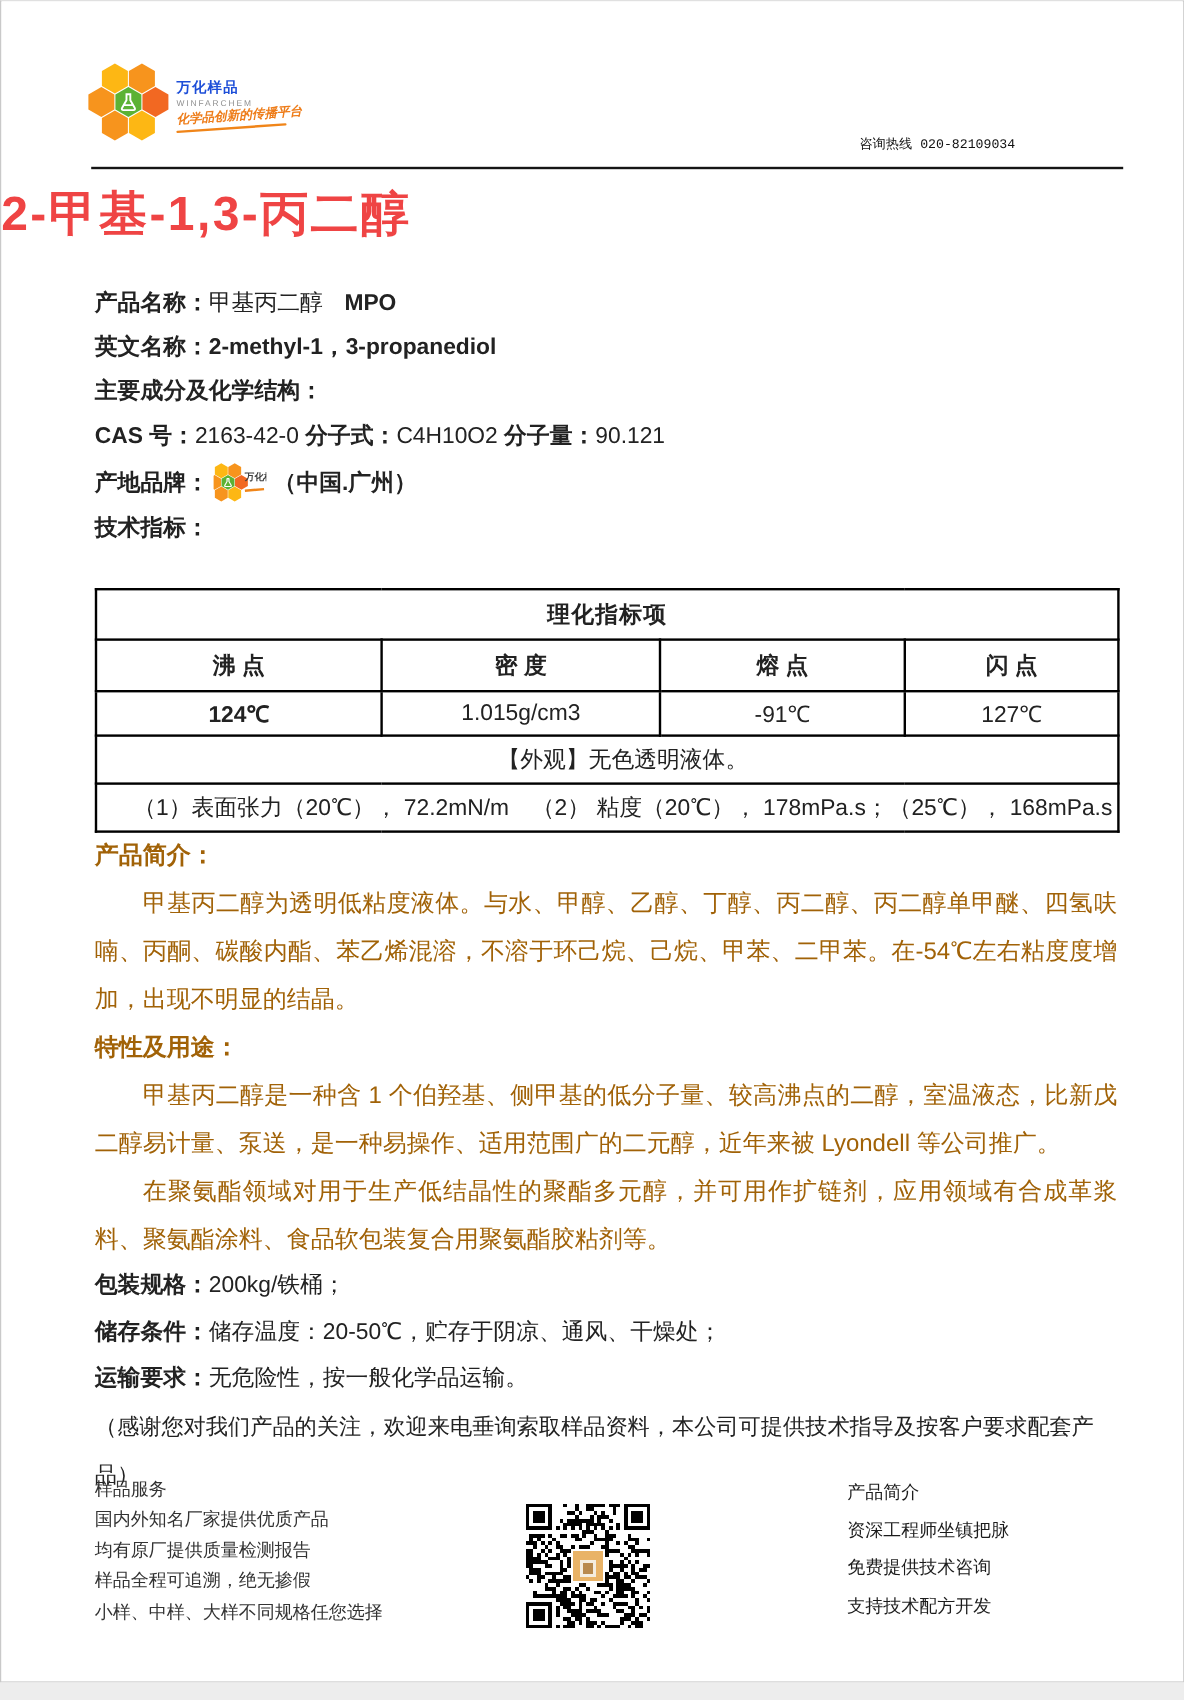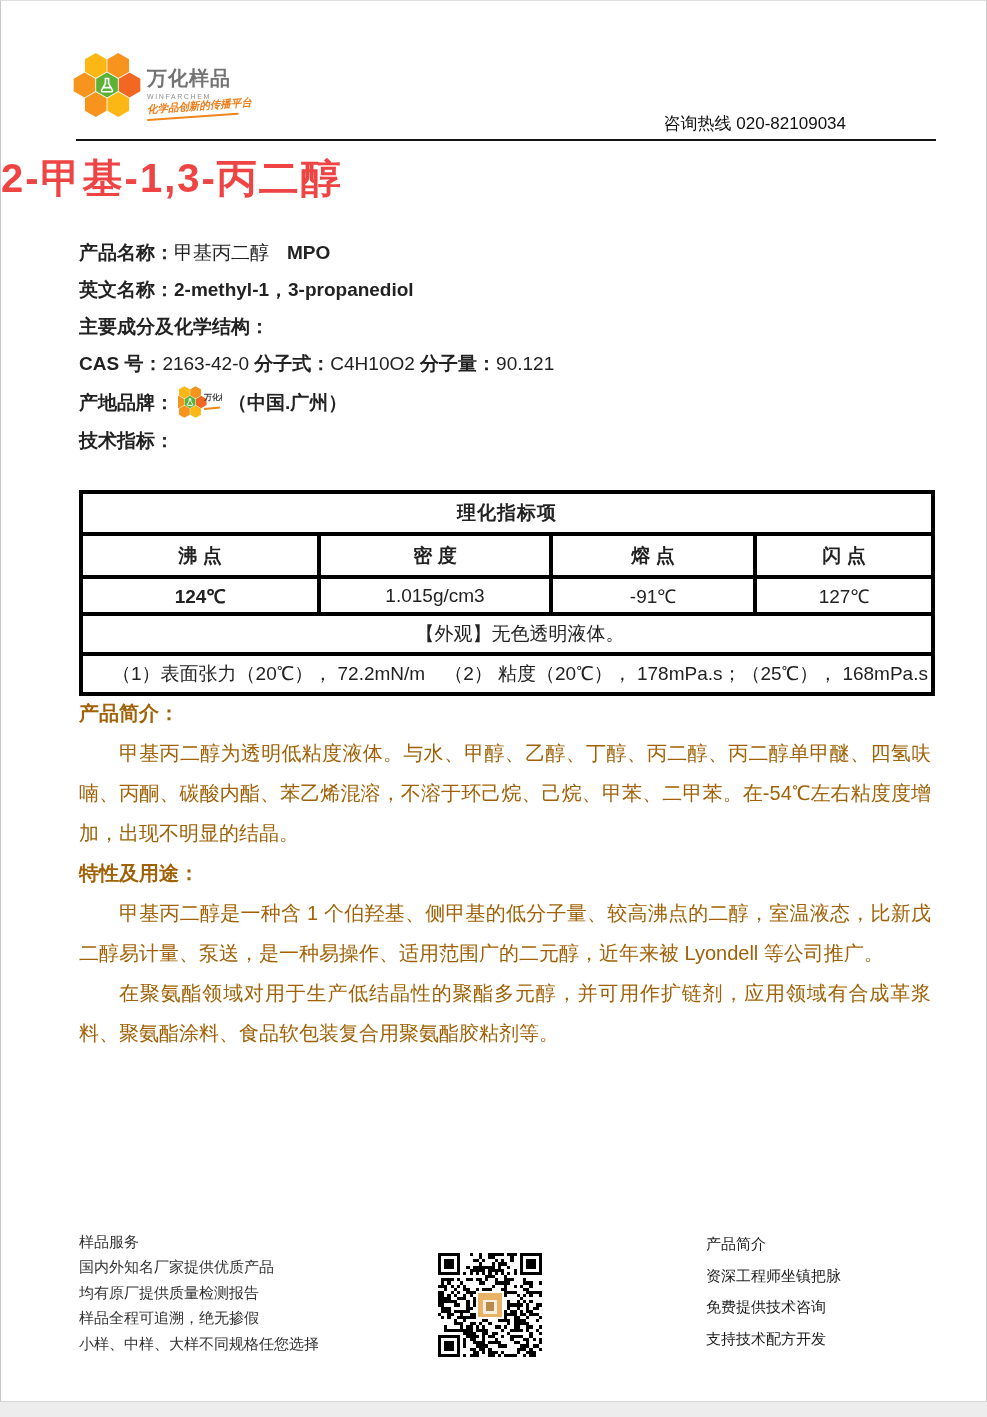--- a/index.html
+++ b/index.html
@@ -24,7 +24,7 @@
   .logo-block { position: absolute; left: 72px; top: 44px; display: flex; align-items: flex-start; }
   .logo-hex { width: 70px; height: 74px; }
   .logo-text { margin-left: 4px; margin-top: 20px; }
-  .logo-name { font-size: 20px; font-weight: 700; color: #737373; letter-spacing: 1px; }
+  .logo-name { font-size: 12px; font-weight: 700; color: #1d4ed8; letter-spacing: 1px; }
   .logo-sub  { font-size: 7px; color: #8f8f8f; letter-spacing: 1.6px; margin-top: 1px; }
   .logo-slogan { font-size: 10.5px; font-style: italic; color: #ee7d1a; margin-top: 3px;
                  transform: rotate(-4deg); transform-origin: left center; white-space: nowrap; font-weight: 700;}

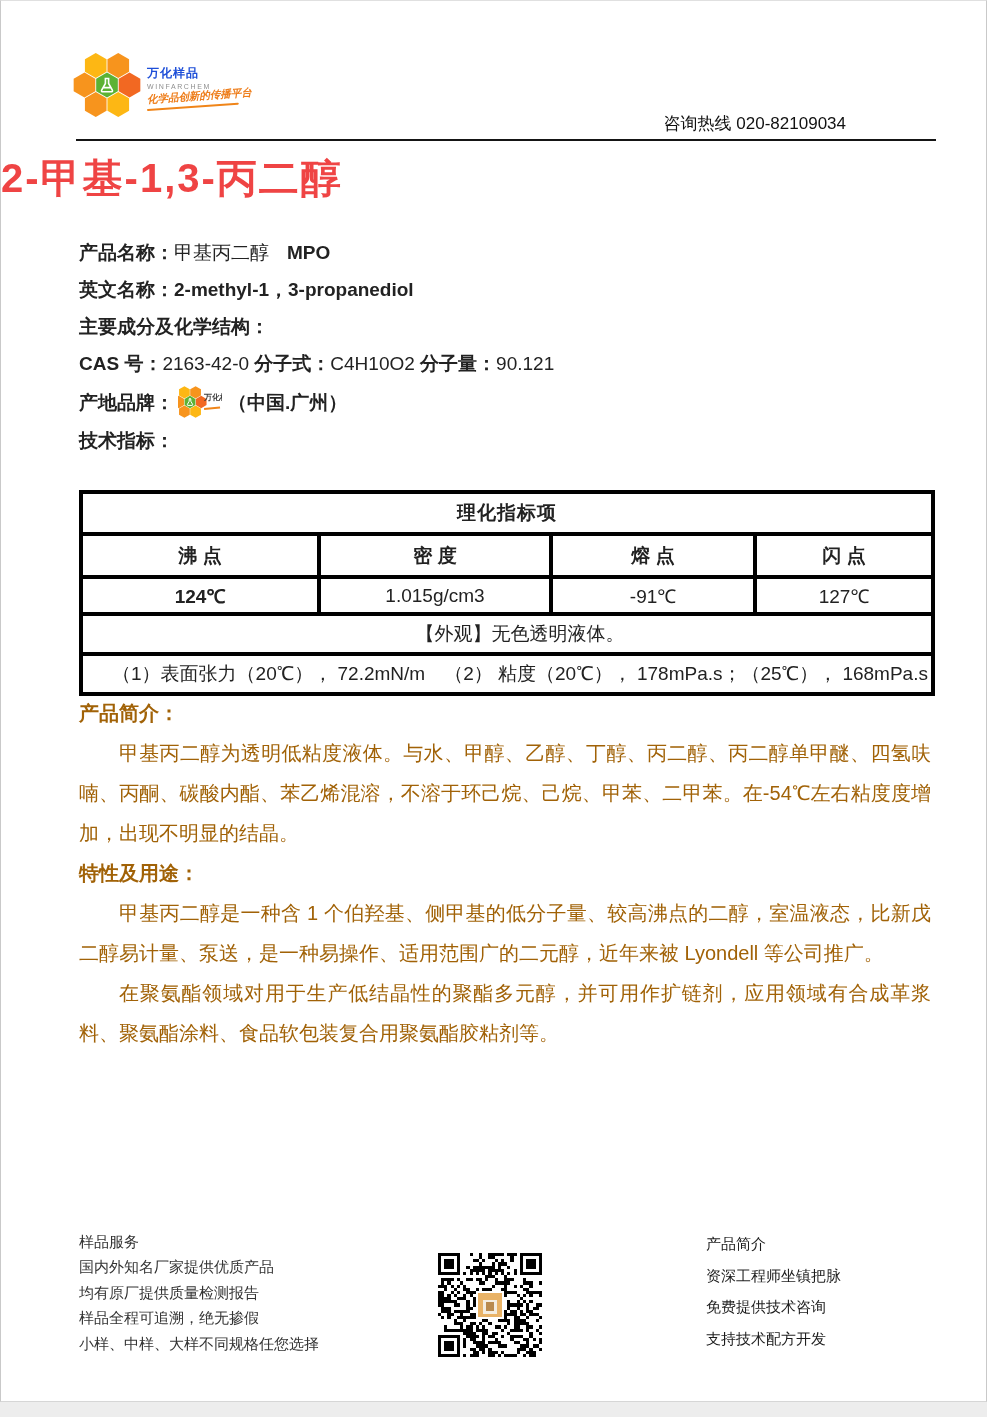--- a/index.html
+++ b/index.html
@@ -32,7 +32,7 @@
                  transform: rotate(-4deg); transform-origin: left center; border-radius: 2px; }
 
   .hotline { position: absolute; top: 111px; right: 140px;
-             font-family: Liberation Sans, sans-serif; font-size: 17px; color: #111; }
+             font-family: Liberation Mono, monospace; font-size: 11px; color: #111; }
   .rule { position: absolute; top: 138px; left: 75px; width: 860px; height: 2px; background: #151515; }
 
   .doc-title { position: absolute; top: 150px; left: 0; width: 100%;

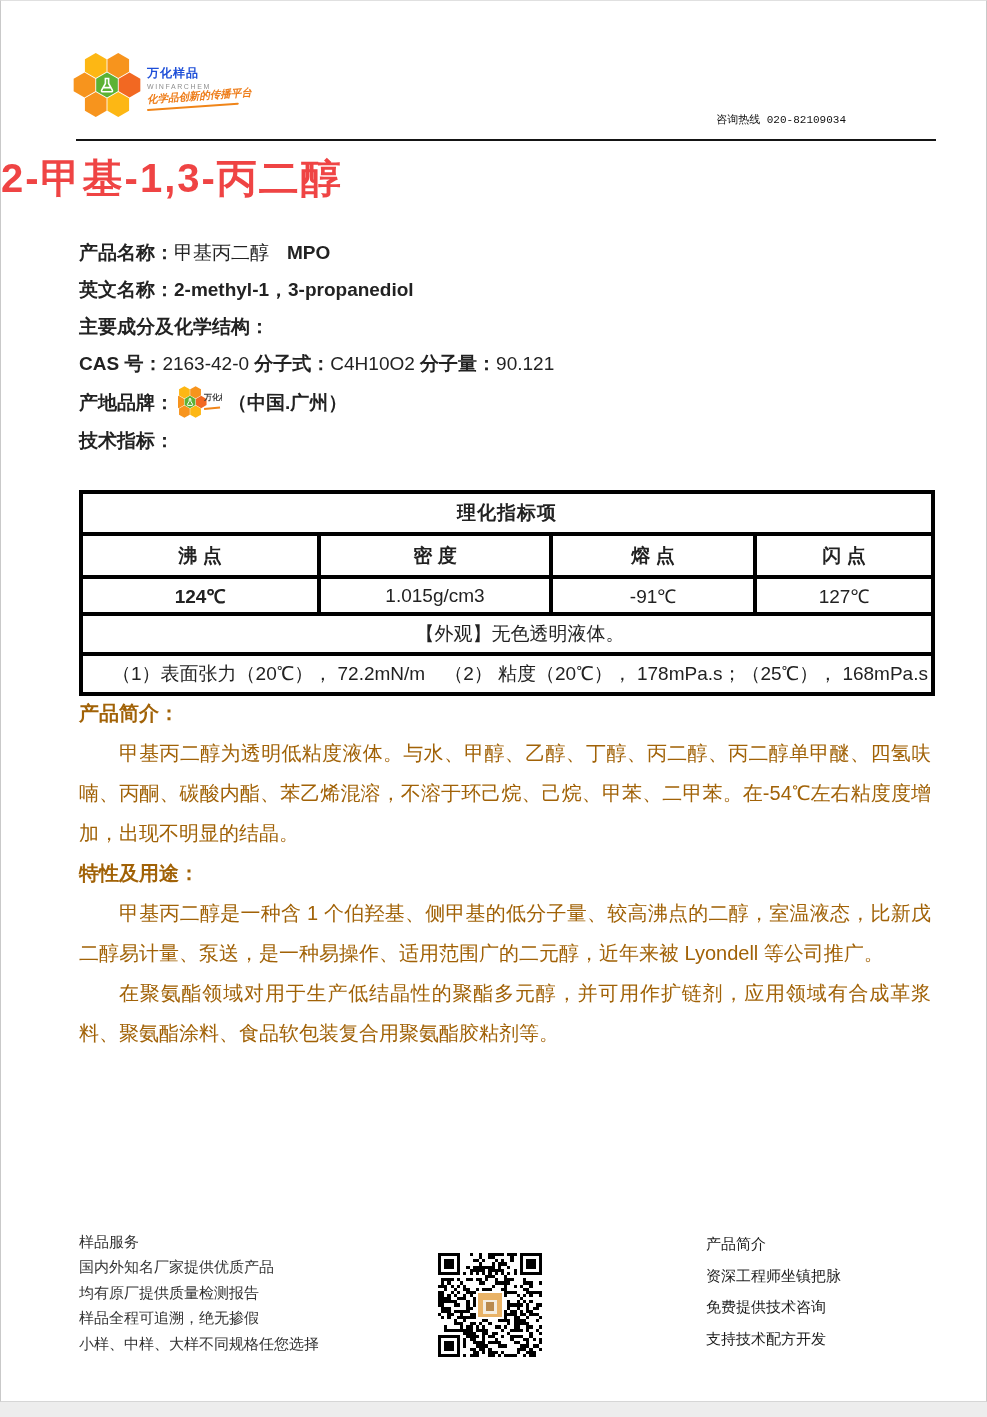--- a/index.html
+++ b/index.html
@@ -50,7 +50,7 @@
   
   table.spec { position: absolute; top: 489px; left: 78px; width: 852px;
                border-collapse: collapse; table-layout: fixed; }
-  table.spec th, table.spec td { border: 4px solid #000000; text-align: center; font-size: 19px; color: #222; }
+  table.spec th, table.spec td { border: 2px solid #000000; text-align: center; font-size: 19px; color: #222; }
   .t-title { height: 42px; font-size: 22px; font-weight: 700; letter-spacing: 1px; }
   .t-head th { height: 43px; font-weight: 700; }
   .t-val td  { height: 37px; font-weight: 400; }

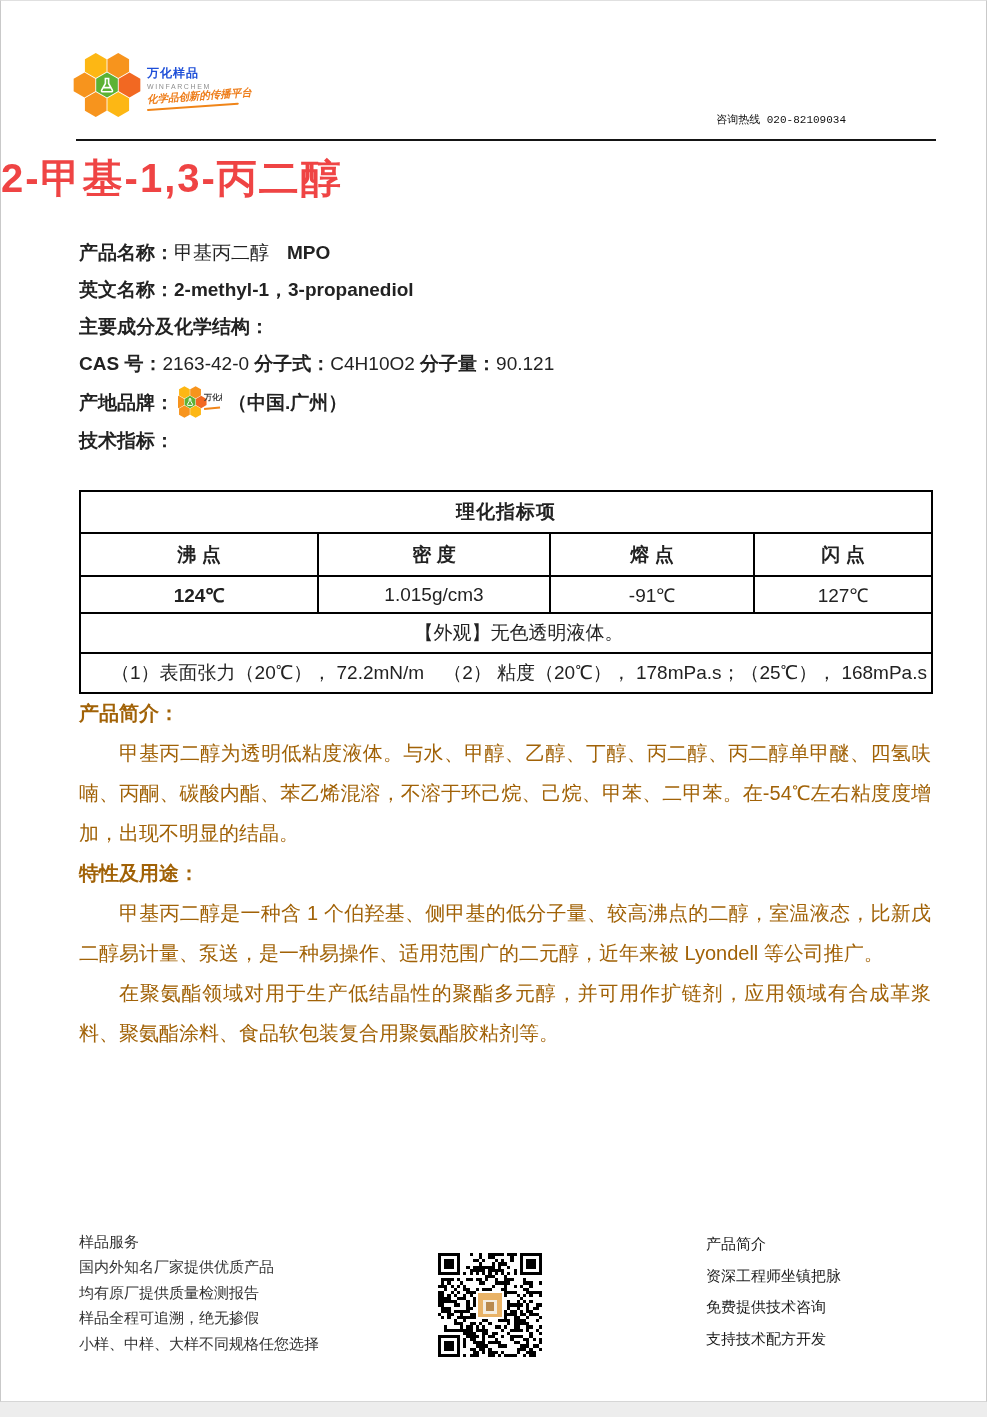--- a/index.html
+++ b/index.html
@@ -175,6 +175,12 @@
     <p class="para">在聚氨酯领域对用于生产低结晶性的聚酯多元醇，并可用作扩链剂，应用领域有合成革浆料、聚氨酯涂料、食品软包装复合用聚氨酯胶粘剂等。</p>
   </div>
 
+  <div class="specs">
+    <div class="line"><span class="lbl">包装规格：</span><span>200kg/铁桶；</span></div>
+    <div class="line"><span class="lbl">储存条件：</span><span>储存温度：20-50℃，贮存于阴凉、通风、干燥处；</span></div>
+    <div class="line"><span class="lbl">运输要求：</span><span>无危险性，按一般化学品运输。</span></div>
+    <div class="thanks">（感谢您对我们产品的关注，欢迎来电垂询索取样品资料，本公司可提供技术指导及按客户要求配套产品）</div>
+  </div>
 
   <div class="f-left">
     <div>样品服务</div>

